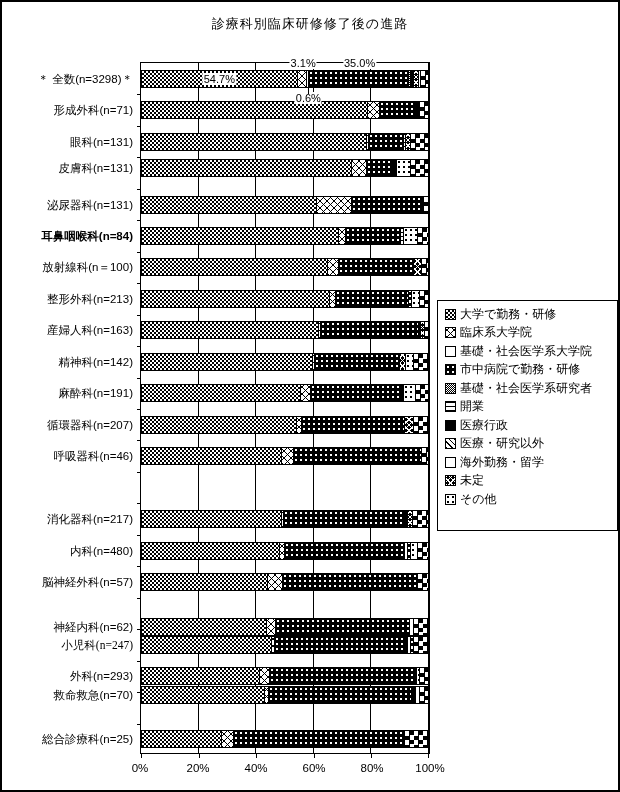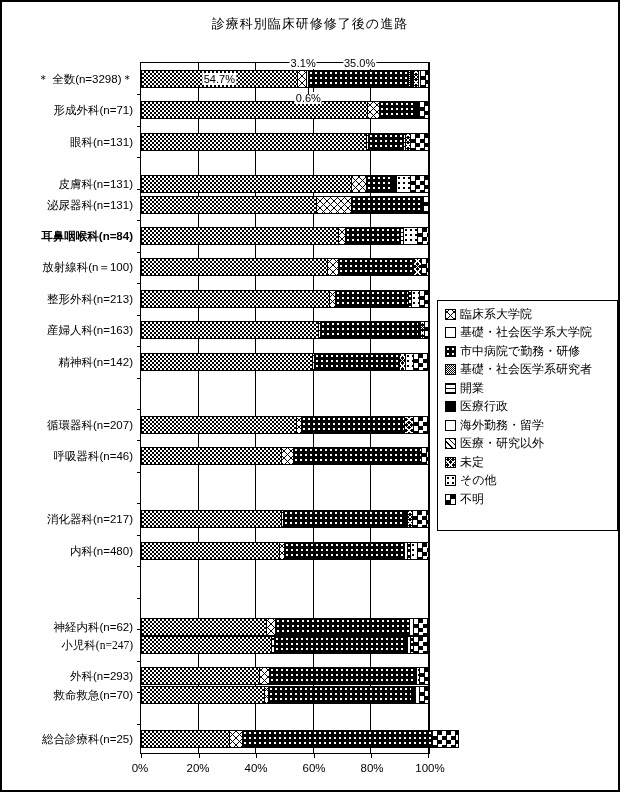--- a/index.html
+++ b/index.html
@@ -120,7 +120,7 @@
           <div class="seg p-fumei" style="flex: 0 0 6.1%;"></div>
         </div>
       </div>
-      <div class="row" style="top: 105px; height: 31.4545px;">
+      <div class="row" style="top: 89px; height: 31.4545px;">
         <div class="cat">皮膚科(n=131)</div>
         <div class="bar">
           <div class="seg p-daigaku" style="flex: 0 0 73.3%;"></div>

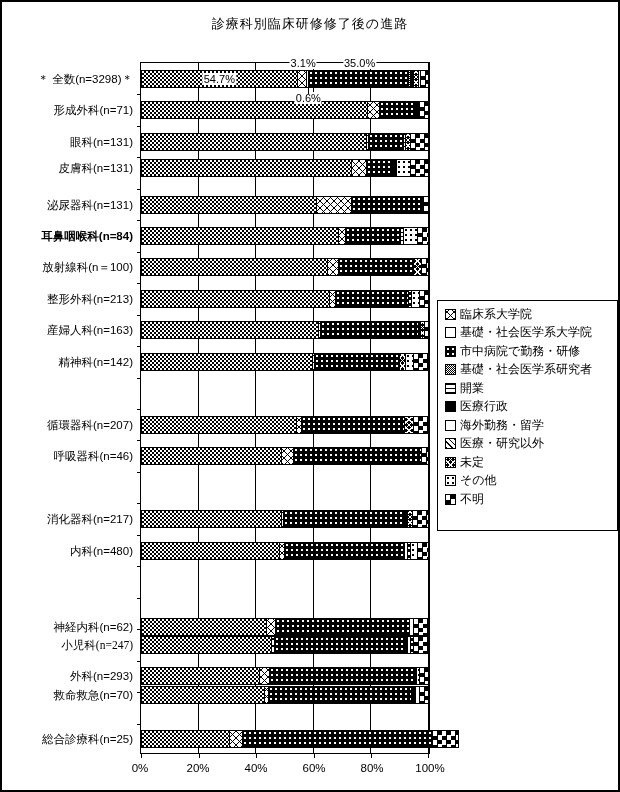--- a/index.html
+++ b/index.html
@@ -305,6 +305,10 @@
     </div>
   <div class="legend" id="legend">
       <div class="litem">
+        <div class="sw p-daigaku"></div>
+        <span>大学で勤務・研修</span>
+      </div>
+      <div class="litem">
         <div class="sw p-rinsho"></div>
         <span>臨床系大学院</span>
       </div>

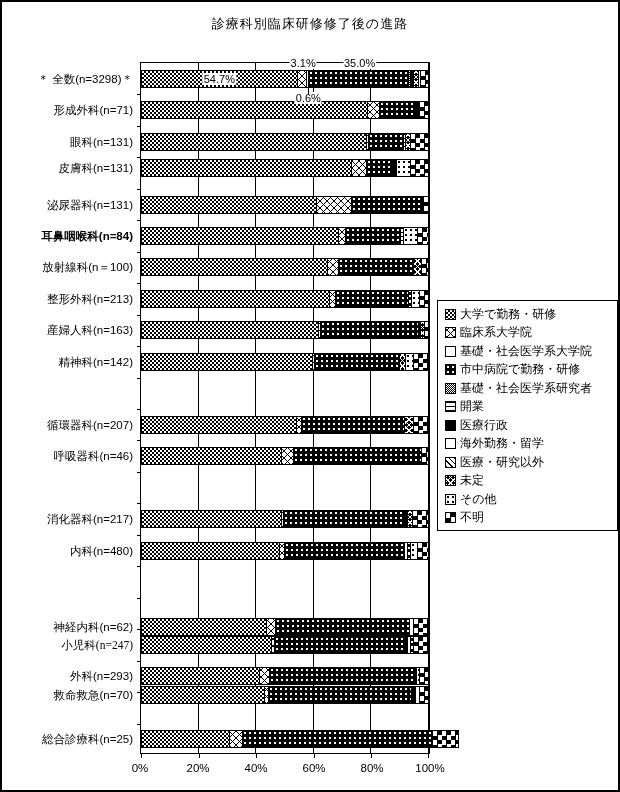--- a/index.html
+++ b/index.html
@@ -195,6 +195,17 @@
           <div class="seg p-fumei" style="flex: 0 0 4.9%;"></div>
         </div>
       </div>
+      <div class="row" style="top: 314.545px; height: 31.4545px;">
+        <div class="cat">麻酔科(n=191)</div>
+        <div class="bar">
+          <div class="seg p-daigaku" style="flex: 0 0 55.5%;"></div>
+          <div class="seg p-rinsho" style="flex: 0 0 3.7%;"></div>
+          <div class="seg p-shichu" style="flex: 0 0 31.4%;"></div>
+          <div class="seg p-gyosei" style="flex: 0 0 1%;"></div>
+          <div class="seg p-sonota" style="flex: 0 0 4.2%;"></div>
+          <div class="seg p-fumei" style="flex: 0 0 4.2%;"></div>
+        </div>
+      </div>
       <div class="row" style="top: 346px; height: 31.4545px;">
         <div class="cat">循環器科(n=207)</div>
         <div class="bar">

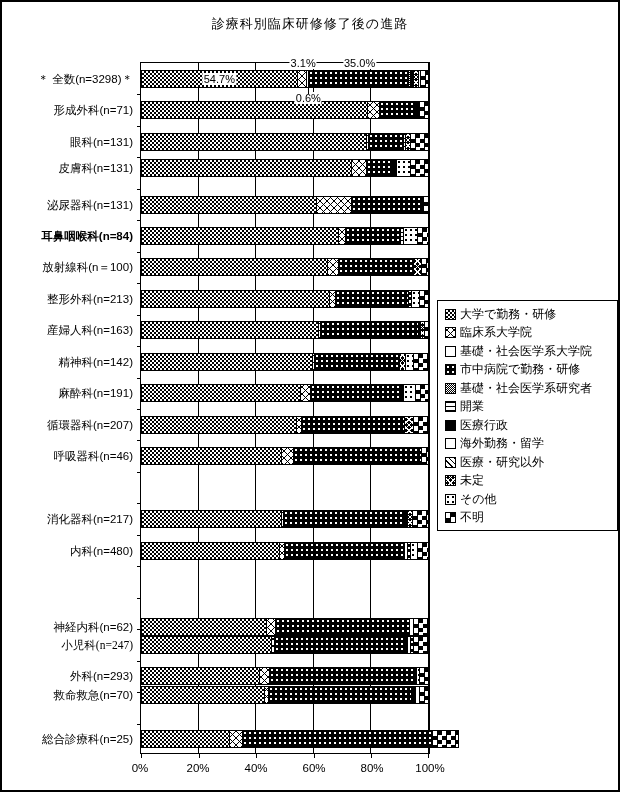--- a/index.html
+++ b/index.html
@@ -344,12 +344,12 @@
         <span>医療行政</span>
       </div>
       <div class="litem">
+        <div class="sw p-igai"></div>
+        <span>医療・研究以外</span>
+      </div>
+      <div class="litem">
         <div class="sw p-kaigai"></div>
         <span>海外勤務・留学</span>
-      </div>
-      <div class="litem">
-        <div class="sw p-igai"></div>
-        <span>医療・研究以外</span>
       </div>
       <div class="litem">
         <div class="sw p-mitei"></div>

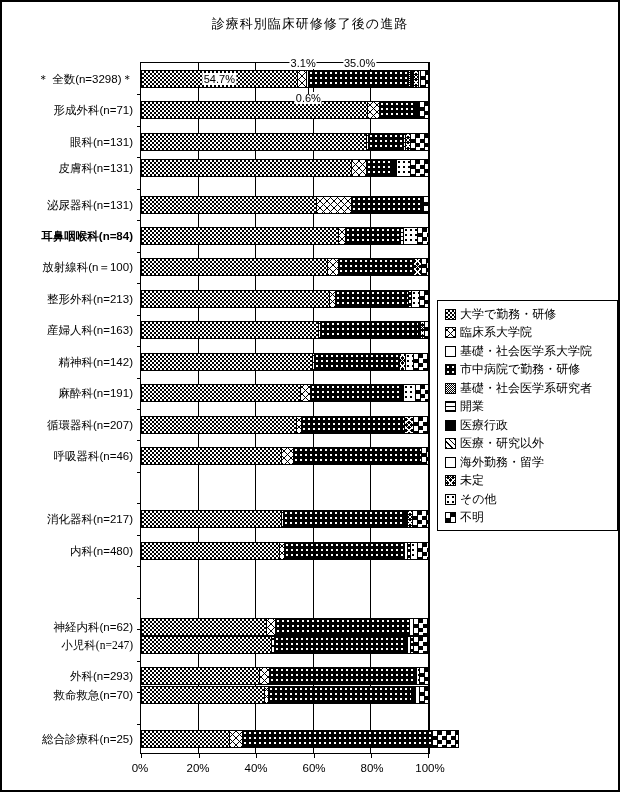--- a/index.html
+++ b/index.html
@@ -359,10 +359,6 @@
         <div class="sw p-sonota"></div>
         <span>その他</span>
       </div>
-      <div class="litem">
-        <div class="sw p-fumei"></div>
-        <span>不明</span>
-      </div>
     </div>
 </div>
 

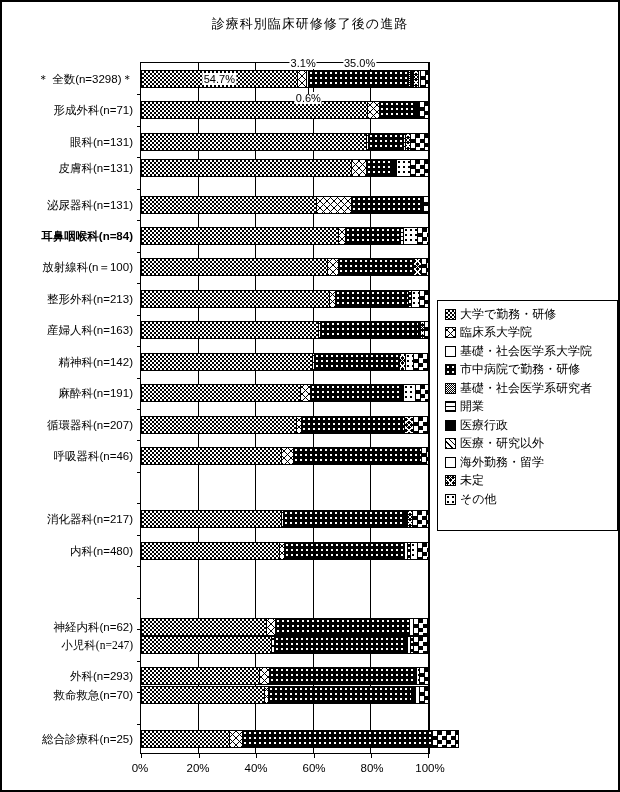--- a/index.html
+++ b/index.html
@@ -248,6 +248,15 @@
           <div class="seg p-fumei" style="flex: 0 0 3.5%;"></div>
         </div>
       </div>
+      <div class="row" style="top: 503.273px; height: 31.4545px;">
+        <div class="cat">脳神経外科(n=57)</div>
+        <div class="bar">
+          <div class="seg p-daigaku" style="flex: 0 0 43.9%;"></div>
+          <div class="seg p-rinsho" style="flex: 0 0 5.3%;"></div>
+          <div class="seg p-shichu" style="flex: 0 0 47.3%;"></div>
+          <div class="seg p-fumei" style="flex: 0 0 3.5%;"></div>
+        </div>
+      </div>
       <div class="row" style="top: 548px; height: 31.4545px;">
         <div class="cat">神経内科(n=62)</div>
         <div class="bar">

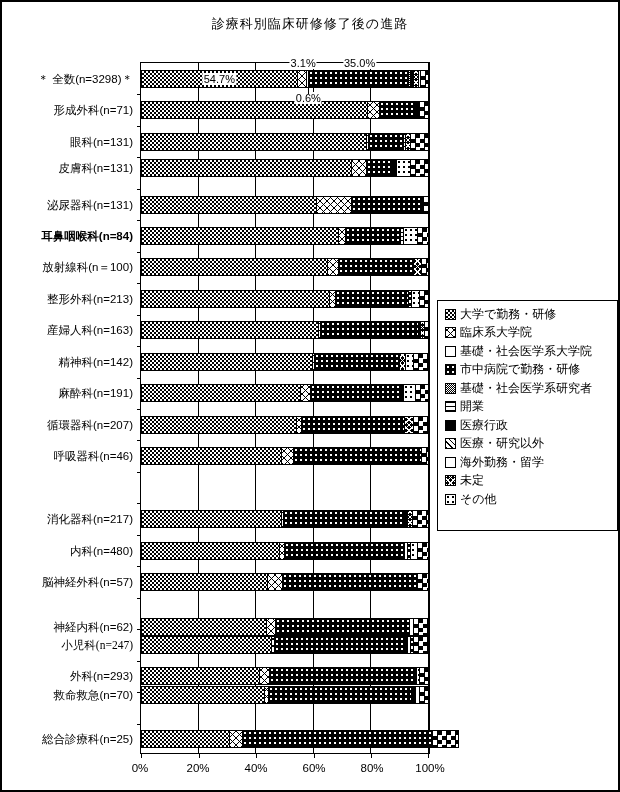--- a/index.html
+++ b/index.html
@@ -300,7 +300,7 @@
           <div class="seg p-fumei" style="flex: 0 0 2.9%;"></div>
         </div>
       </div>
-      <div class="row" style="top: 660.545px; height: 31.4545px; padding-left: 30px;">
+      <div class="row" style="top: 660.545px; height: 31.4545px;">
         <div class="cat">総合診療科(n=25)</div>
         <div class="bar">
           <div class="seg p-daigaku" style="flex: 0 0 28%;"></div>

